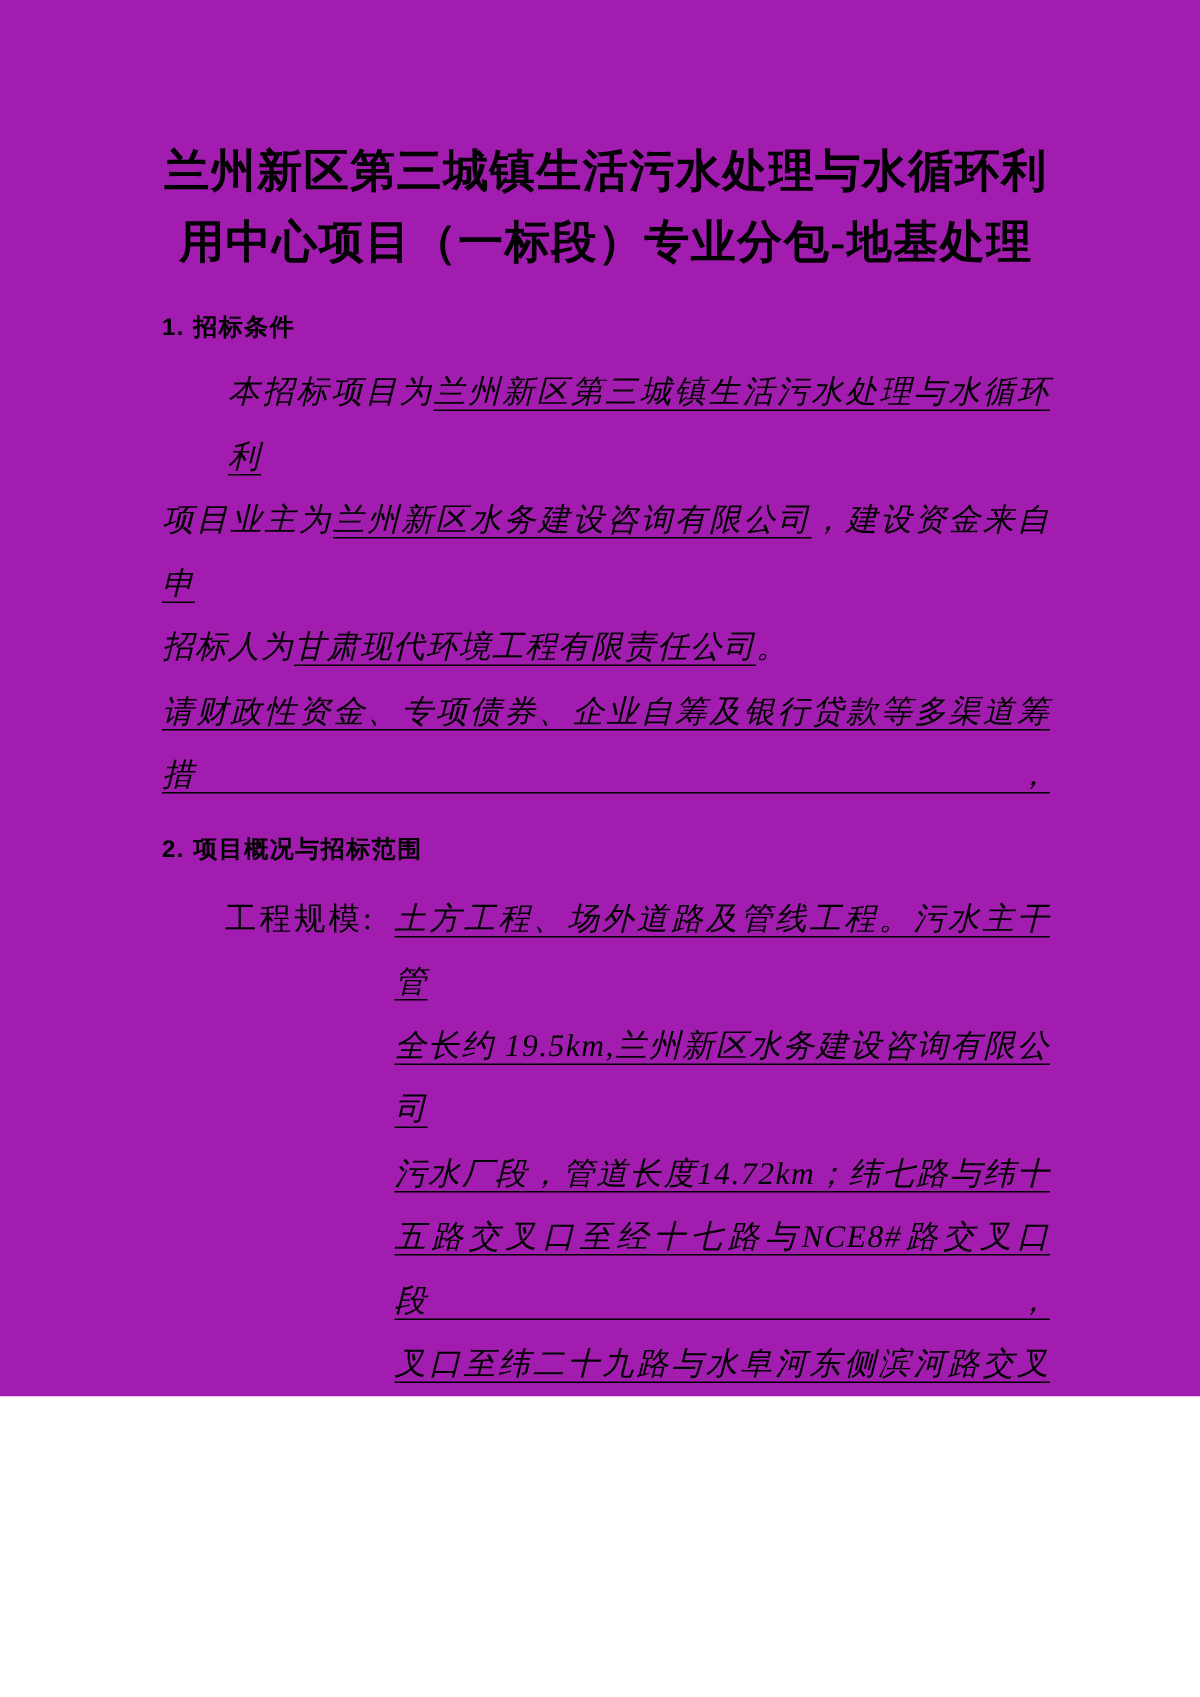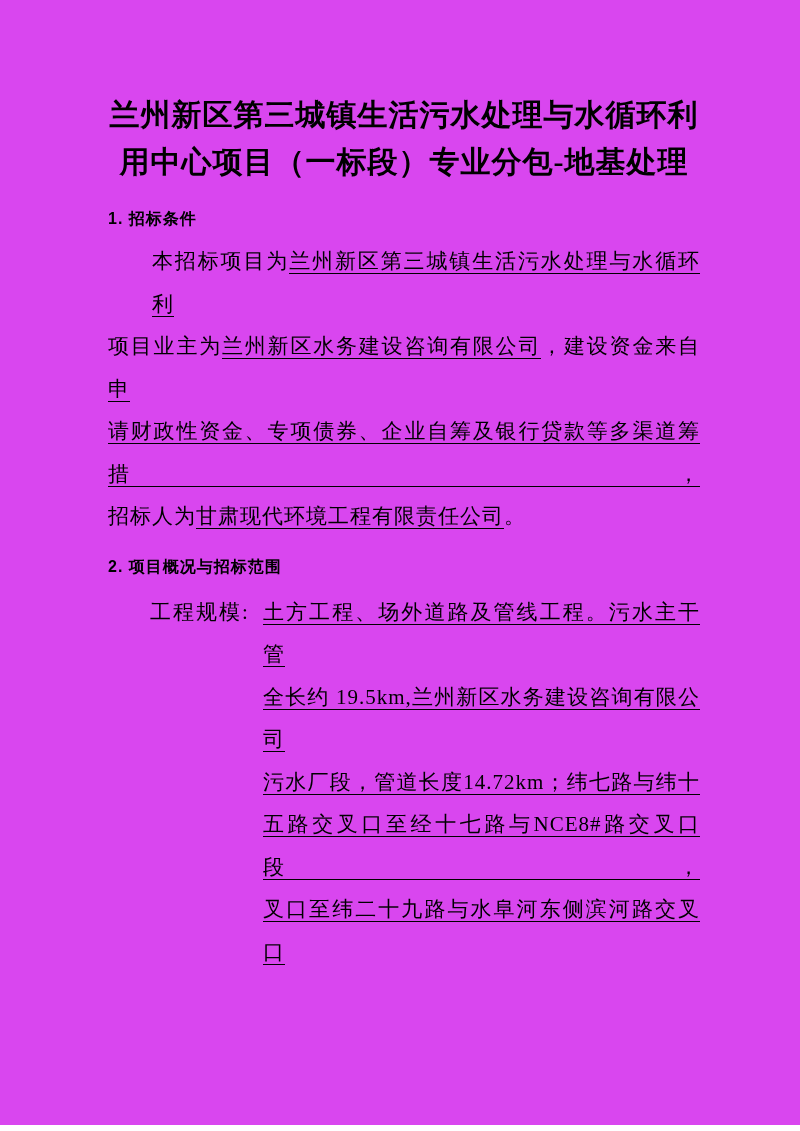--- a/index.html
+++ b/index.html
@@ -5,8 +5,8 @@
   html,body { margin:0; padding:0; background:#ffffff; }
   .page {
     position:relative;
-    width:800px; height:1125px;
-    background:#d946ef;
+    width:800px; height:931px;
+    background:#a21caf;
     color:#000;
     font-family:"Liberation Serif","DejaVu Serif",serif;
     overflow:hidden;

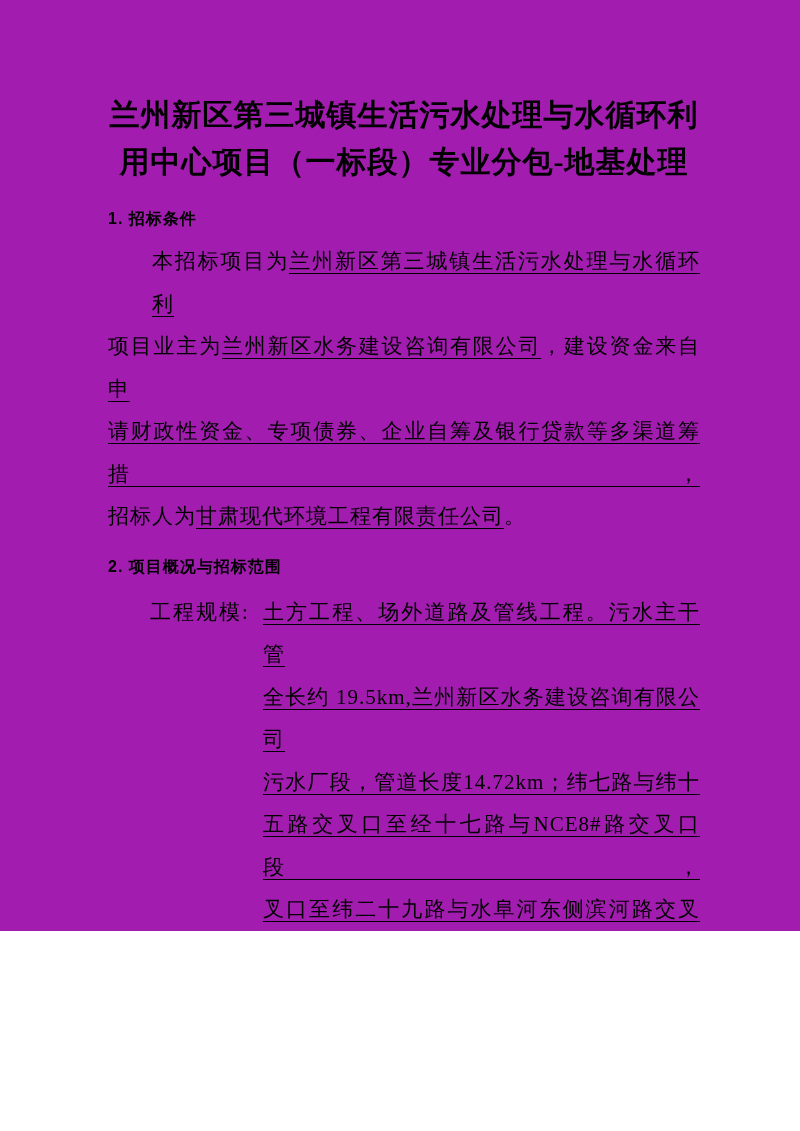--- a/index.html
+++ b/index.html
@@ -54,6 +54,7 @@
     text-align:justify;
     text-align-last:justify;
     text-justify:inter-character;
+    font-style:italic;
   }
   .tline.nj { text-align:left; text-align-last:left; }
   .tline.ind { padding-left:44px; }

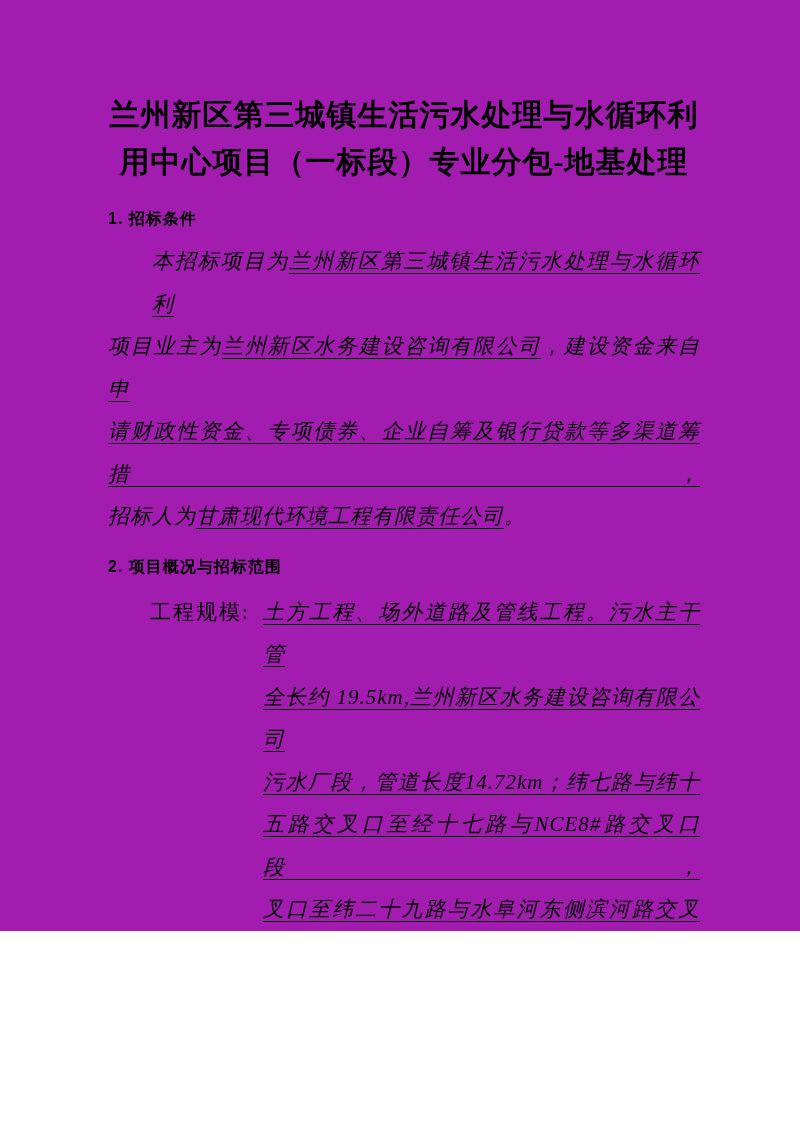--- a/index.html
+++ b/index.html
@@ -77,8 +77,8 @@
     <div class="para">
         <div class="tline ind"><span class="p">本招标项目为</span><span class="u">兰州新区第三城镇生活污水处理与水循环利</span></div>
         <div class="tline"><span class="p">项目业主为</span><span class="u">兰州新区水务建设咨询有限公司</span><span class="p">，建设资金来自</span><span class="u">申</span></div>
+        <div class="tline nj"><span class="p">招标人为</span><span class="u">甘肃现代环境工程有限责任公司</span><span class="p">。</span></div>
         <div class="tline"><span class="u">请财政性资金、专项债券、企业自筹及银行贷款等多渠道筹措，</span></div>
-        <div class="tline nj"><span class="p">招标人为</span><span class="u">甘肃现代环境工程有限责任公司</span><span class="p">。</span></div>
       </div>
 
     <h2 class="sec-heading" id="sec2-heading">2. 项目概况与招标范围</h2>

